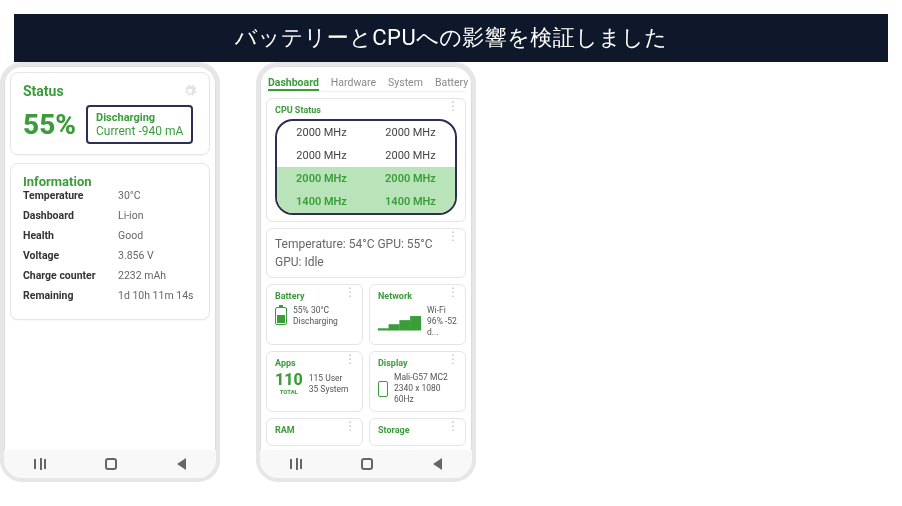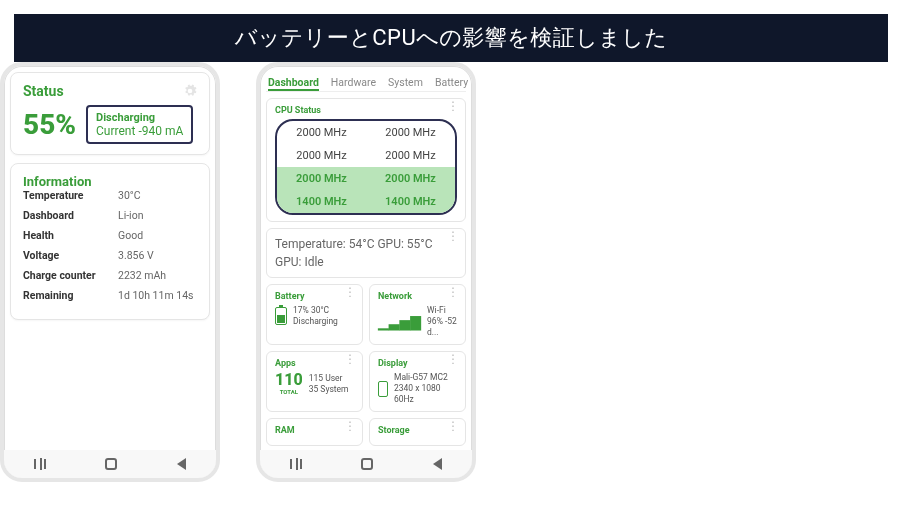--- a/index.html
+++ b/index.html
@@ -175,7 +175,7 @@
           <div class="mini-body">
             <div class="bat-icon"></div>
             <div class="col">
-                <span>17%   30°C</span>
+                <span>55%   30°C</span>
                 <span>Discharging</span>
               </div>
           </div>

